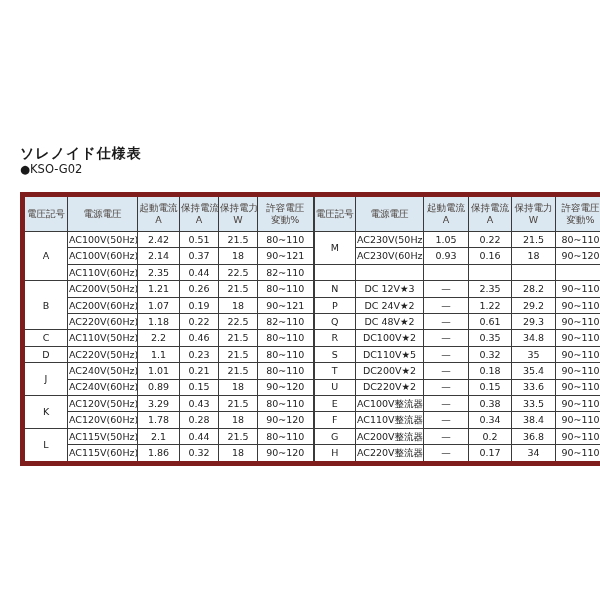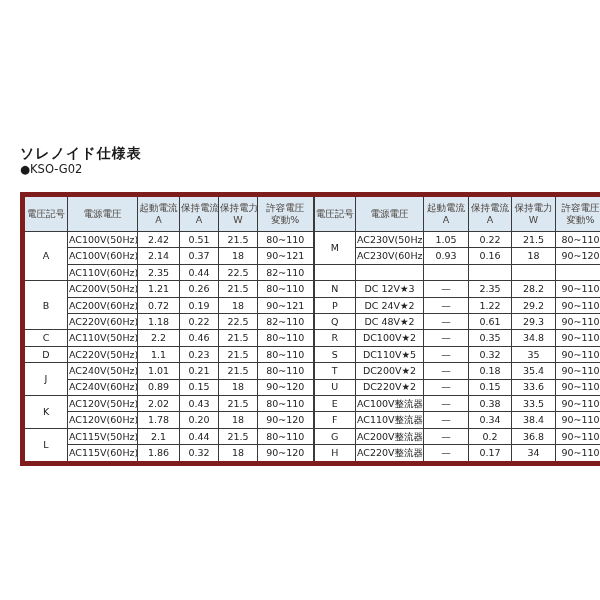--- a/index.html
+++ b/index.html
@@ -191,7 +191,7 @@
           </tr>
           <tr>
             <td>AC200V(60Hz)</td>
-            <td>0.72</td>
+            <td>1.07</td>
             <td>0.19</td>
             <td>18</td>
             <td>90~121</td>

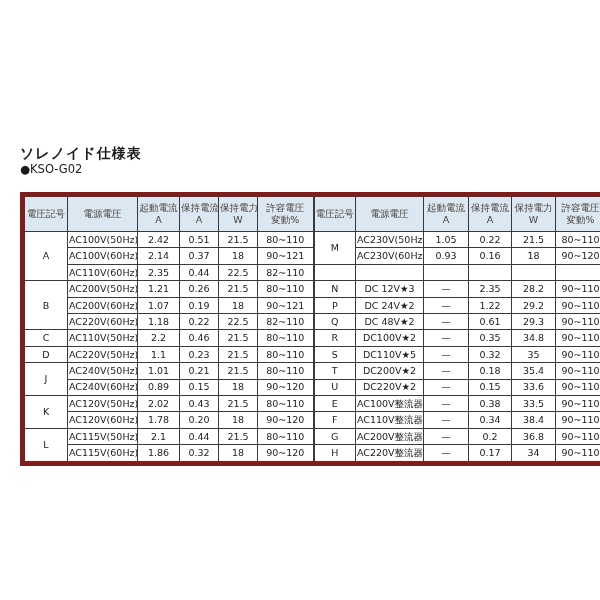--- a/index.html
+++ b/index.html
@@ -273,7 +273,7 @@
           <tr>
             <td rowspan="2">K</td>
             <td>AC120V(50Hz)</td>
-            <td>2.02</td>
+            <td>3.29</td>
             <td>0.43</td>
             <td>21.5</td>
             <td>80~110</td>

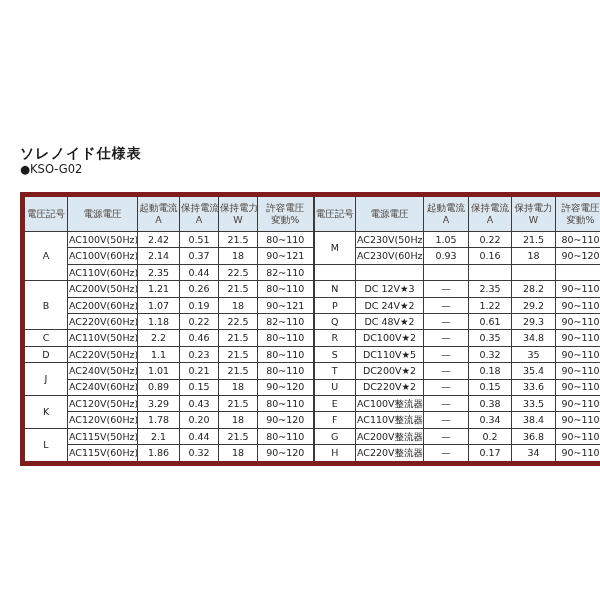--- a/index.html
+++ b/index.html
@@ -287,7 +287,7 @@
           <tr>
             <td>AC120V(60Hz)</td>
             <td>1.78</td>
-            <td>0.20</td>
+            <td>0.28</td>
             <td>18</td>
             <td>90~120</td>
             <td class="d">F</td>

